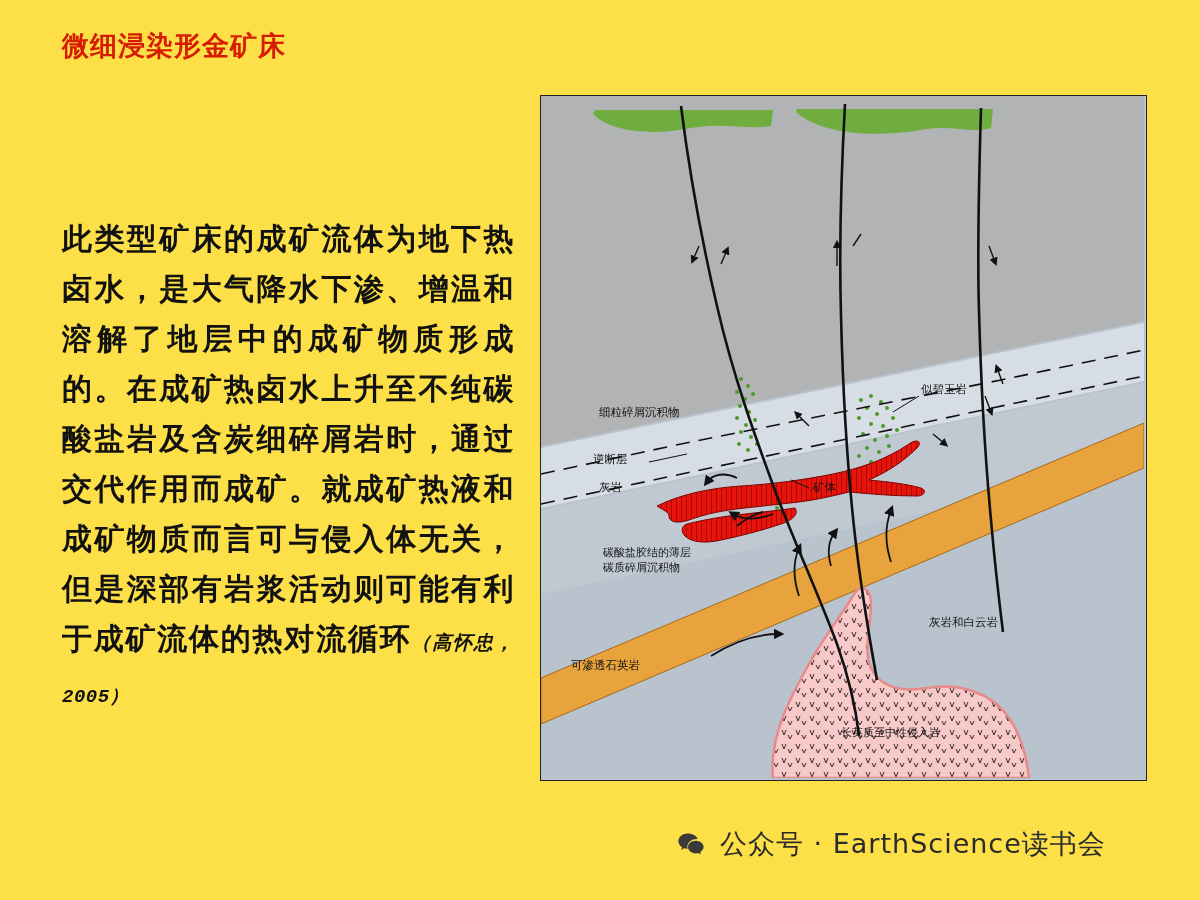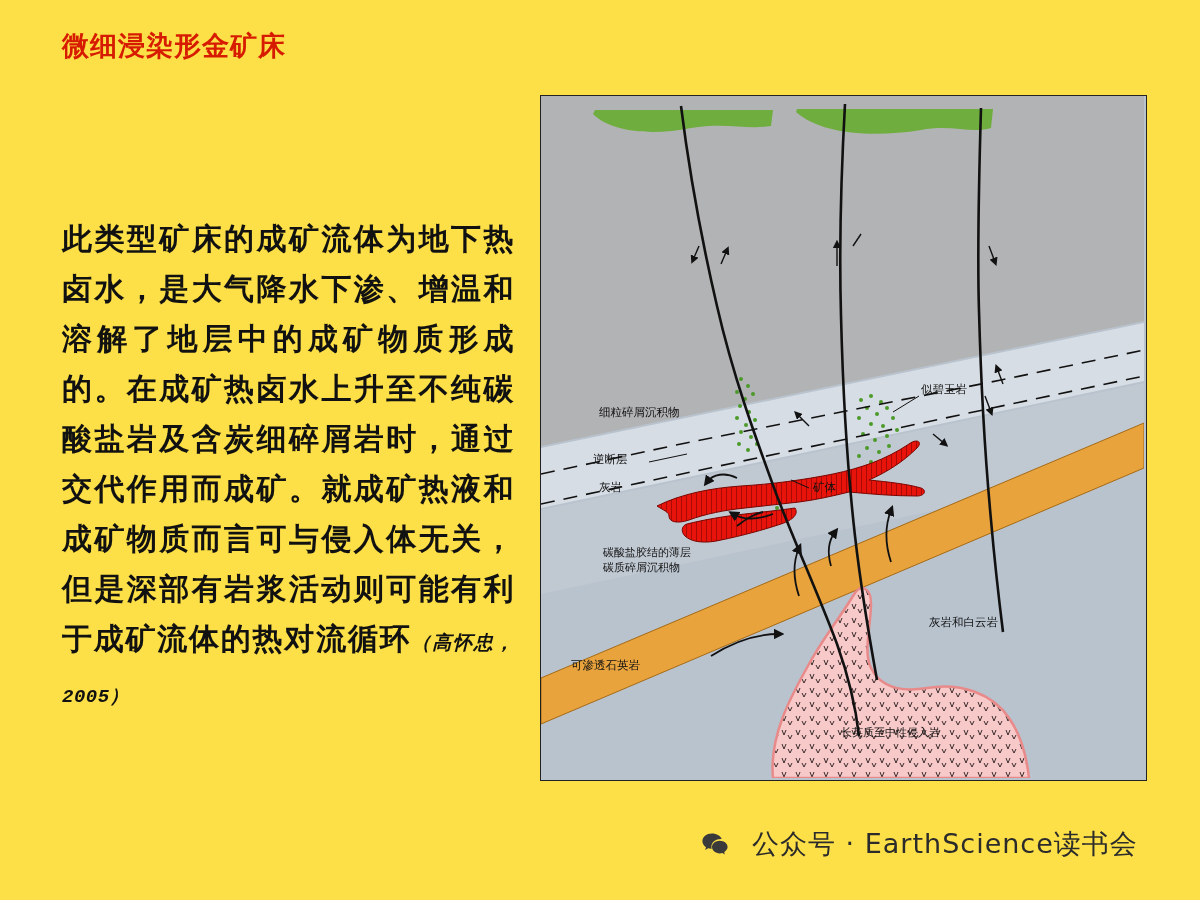--- a/index.html
+++ b/index.html
@@ -63,11 +63,11 @@
   .figure-svg { display: block; }
   .footer {
     position: absolute;
-    left: 700px;
+    left: 676px;
     top: 826px;
     display: flex;
     align-items: center;
-    gap: 22px;
+    gap: 14px;
   }
   .wechat-icon {
     width: 30px; height: 30px;

